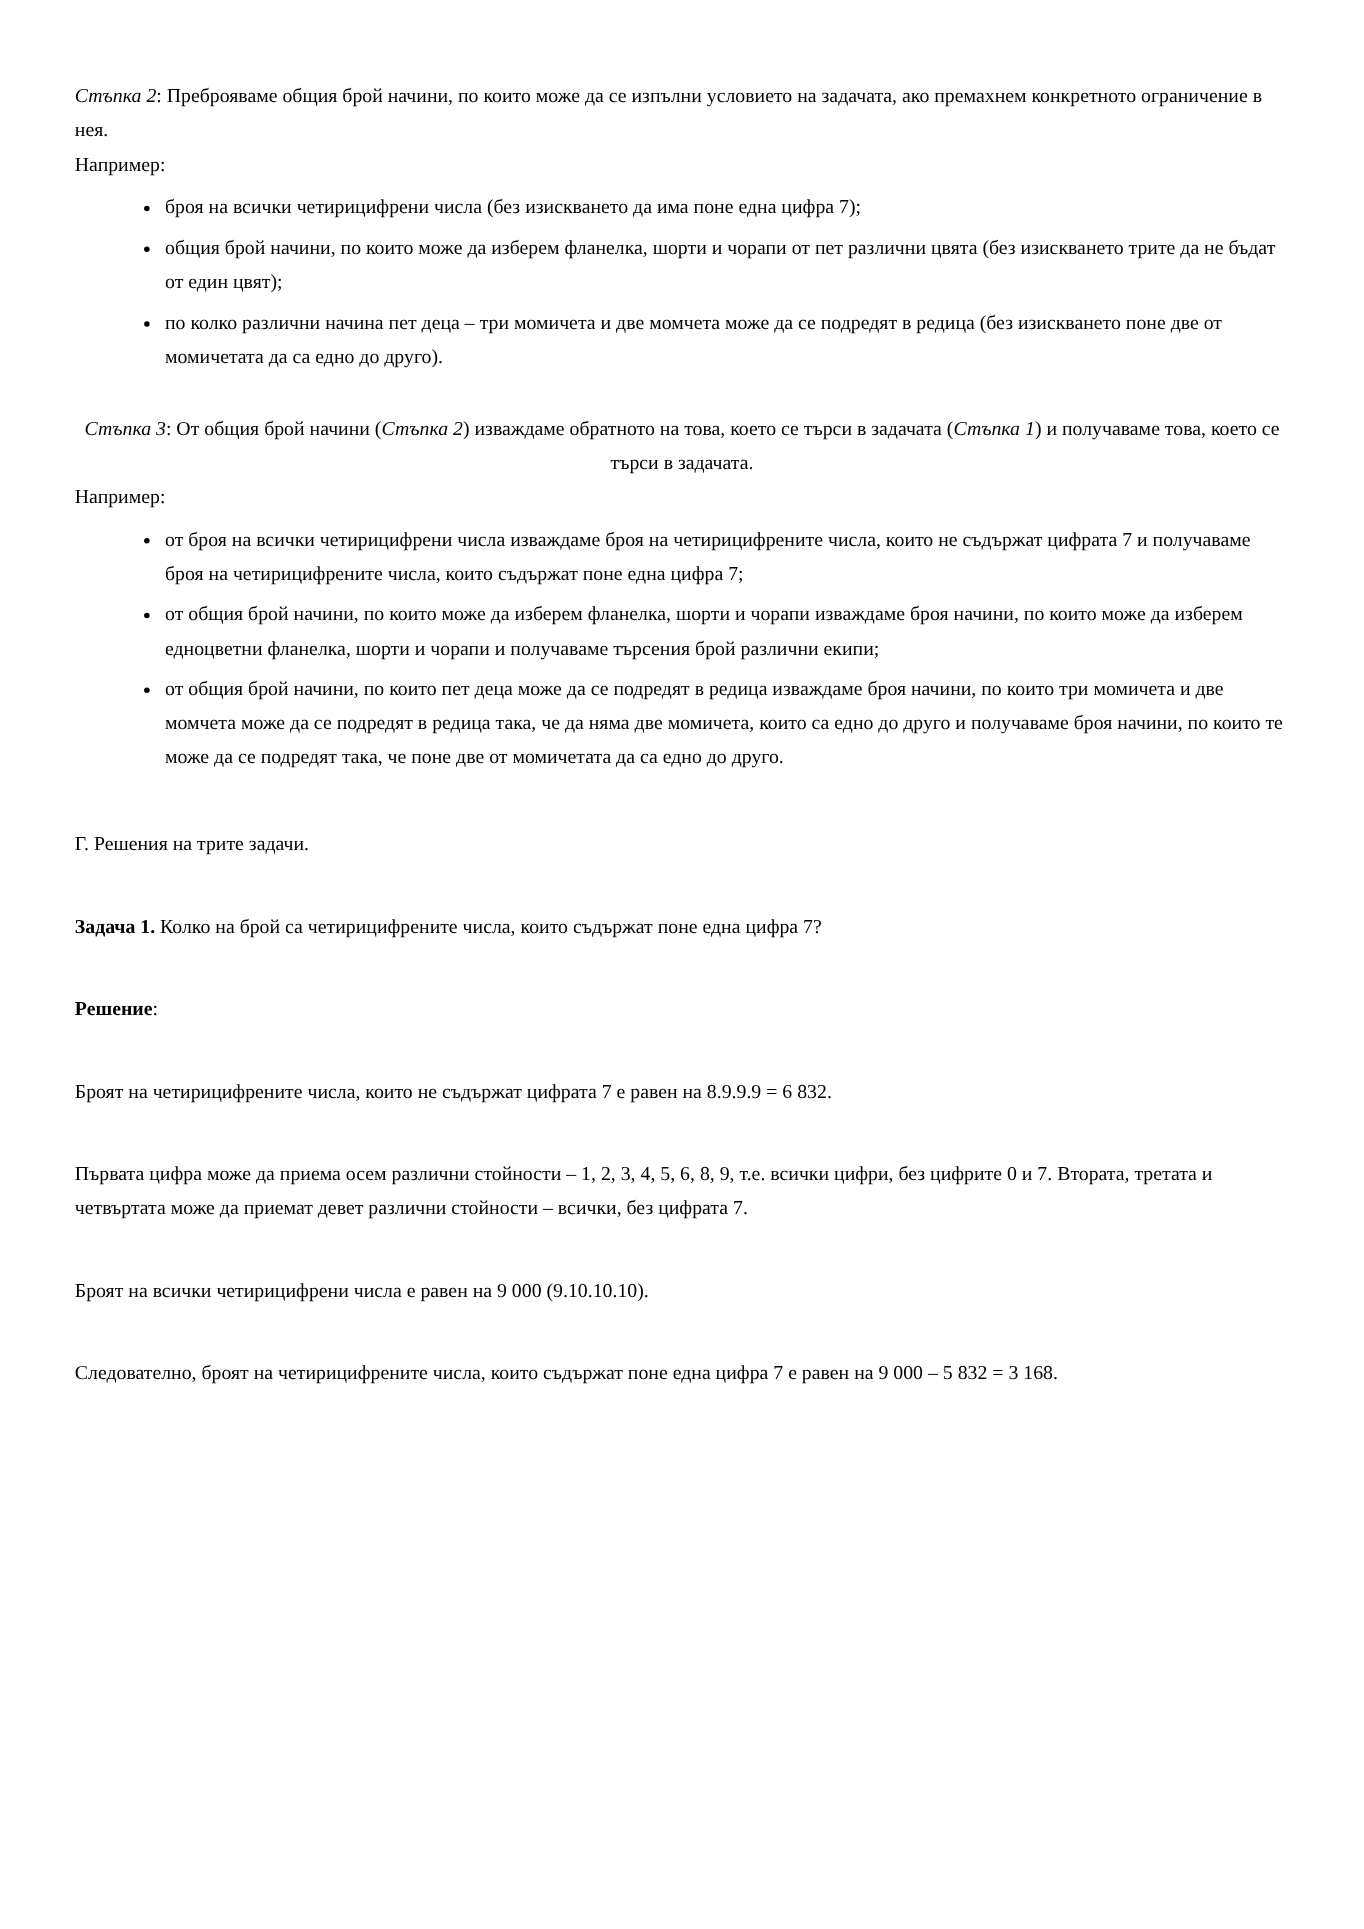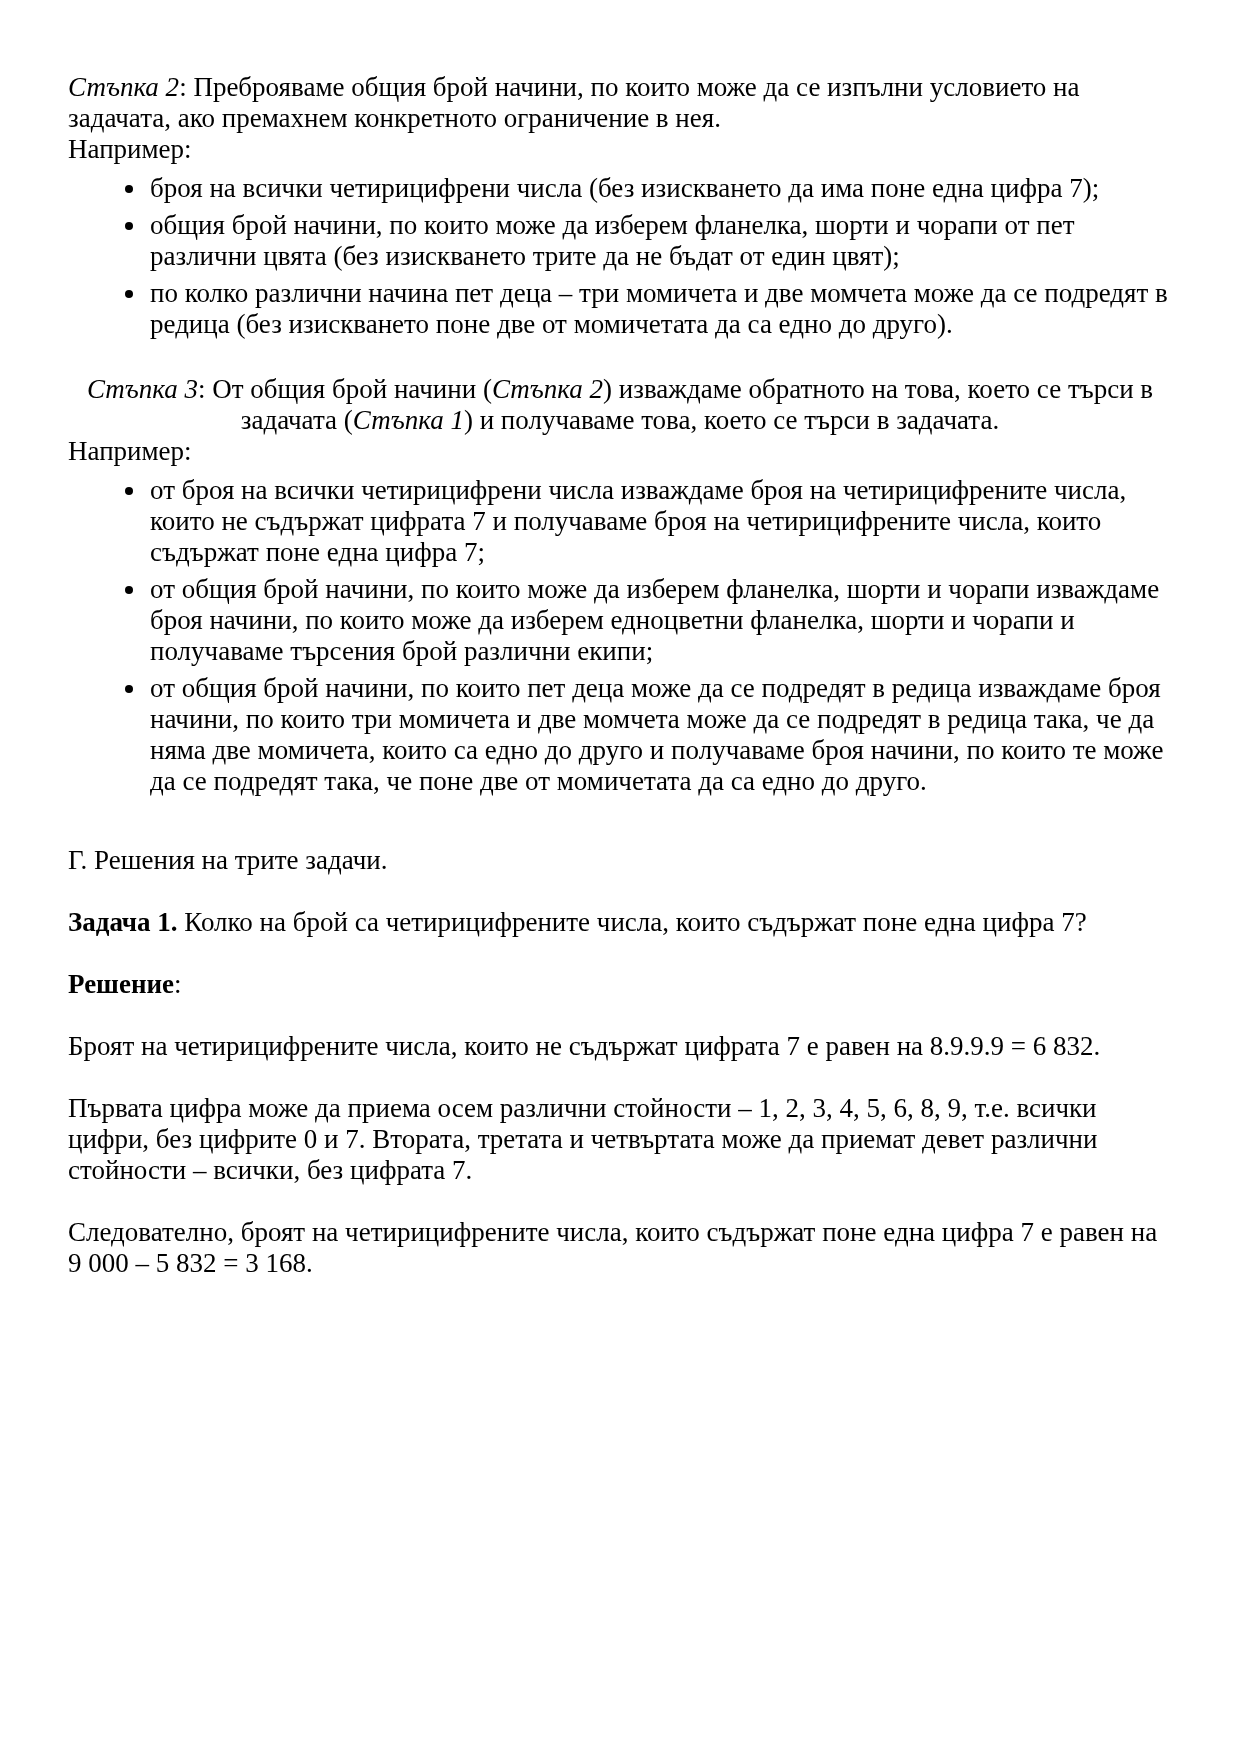--- a/index.html
+++ b/index.html
@@ -12,7 +12,7 @@
     background: #ffffff;
     color: #000000;
     font-family: "Liberation Serif", "DejaVu Serif", serif;
-    font-size: 27px;
+    font-size: 18px;
     line-height: 31px;
     overflow: hidden;
   }

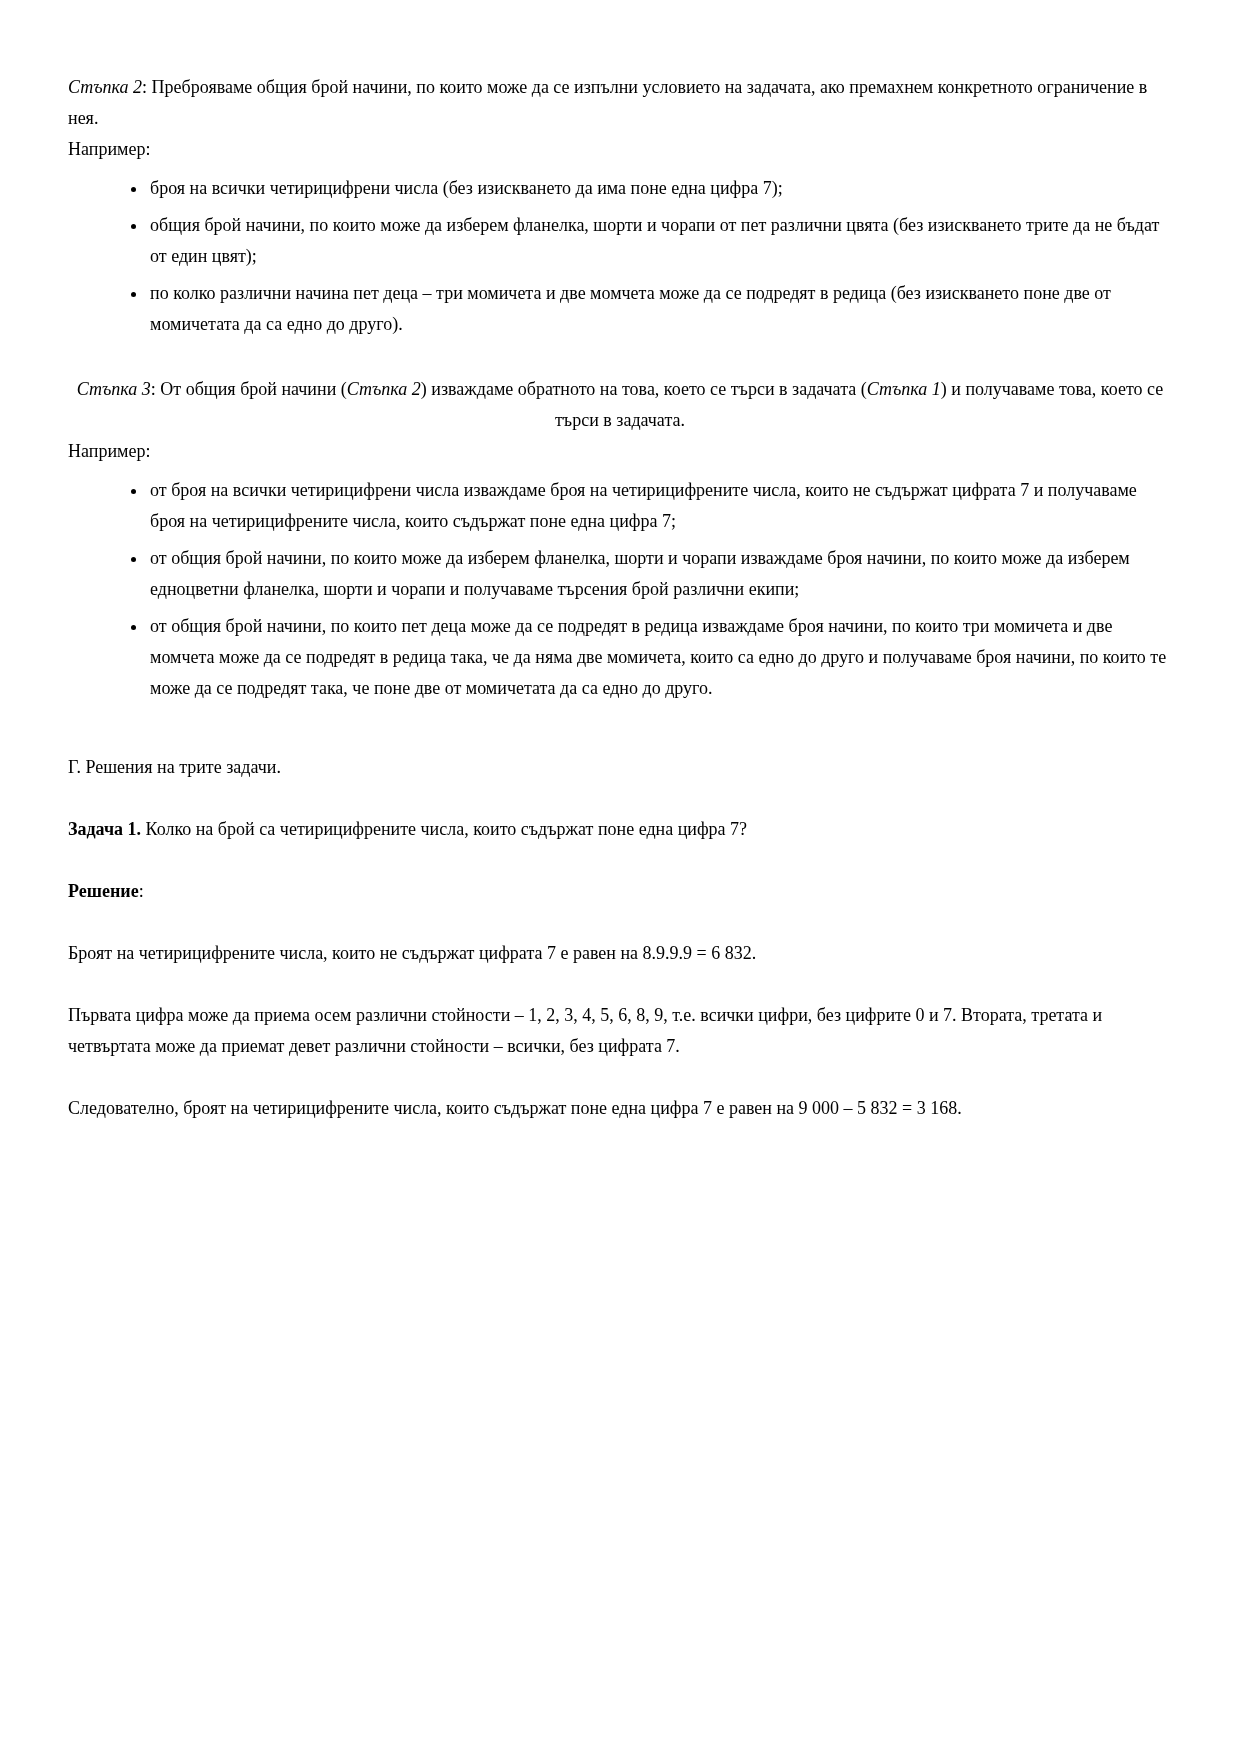--- a/index.html
+++ b/index.html
@@ -27,7 +27,7 @@
   ul.bullets li { margin: 0 0 6px 15px; padding-left: 2px; }
   .gap-block   { margin-top: 34px; text-align: center; }
   .gap-big     { margin-top: 48px; }
-  .gap-para    { margin-top: 31px; }
+  .gap-para    { margin-top: 44px; }
   .section-heading { font-weight: normal; }
 </style>
 </head>

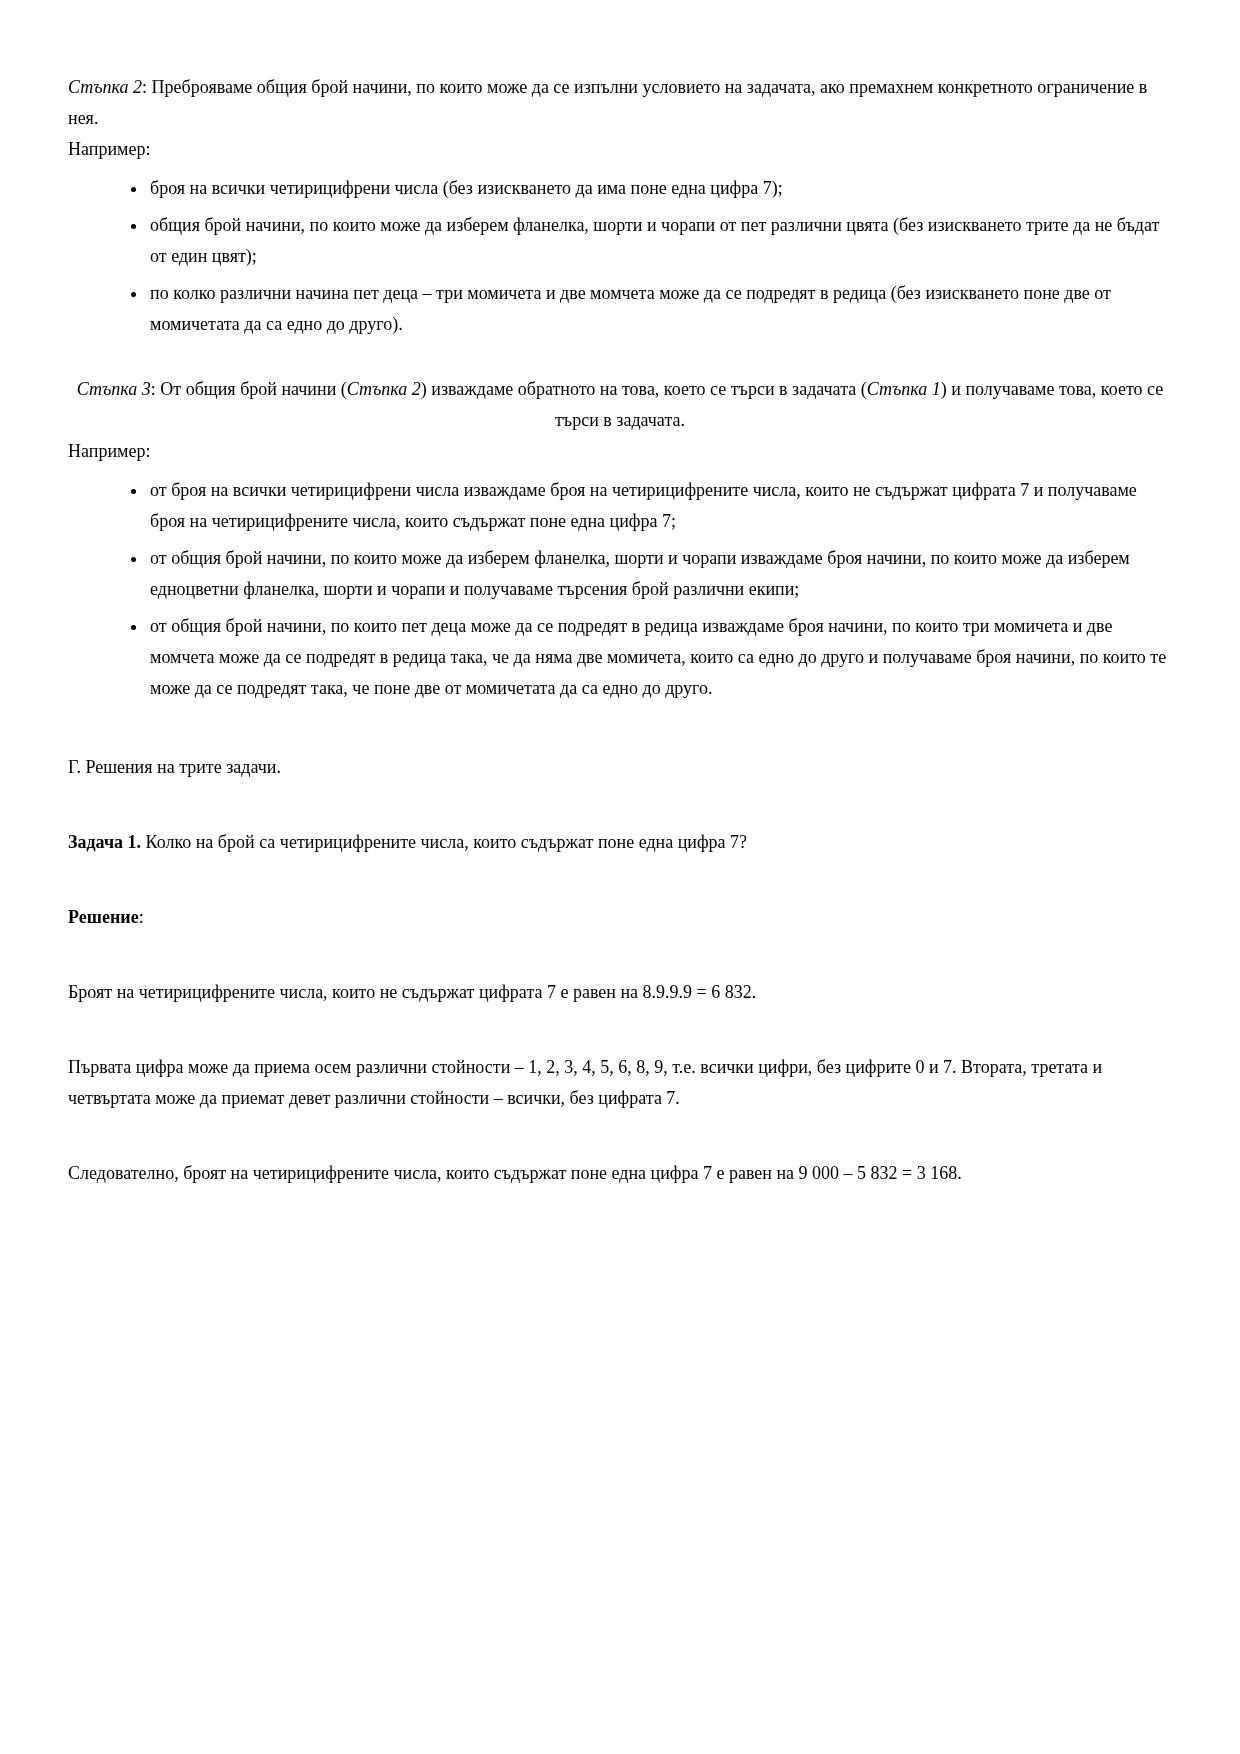--- a/index.html
+++ b/index.html
@@ -68,6 +68,7 @@
 
   <p class="gap-para">Броят на четирицифрените числа, които не съдържат цифрата 7 е равен на 8.9.9.9 = 6 832.</p>
   <p class="gap-para">Първата цифра може да приема осем различни стойности – 1, 2, 3, 4, 5, 6, 8, 9, т.е. всички цифри, без цифрите 0 и 7. Втората, третата и четвъртата може да приемат девет различни стойности – всички, без цифрата 7.</p>
+  <p class="gap-para">Броят на всички четирицифрени числа е равен на 9 000 (9.10.10.10).</p>
   <p class="gap-para">Следователно, броят на четирицифрените числа, които съдържат поне една цифра 7 е равен на 9 000 – 5 832 = 3 168.</p>
 
 </div>

